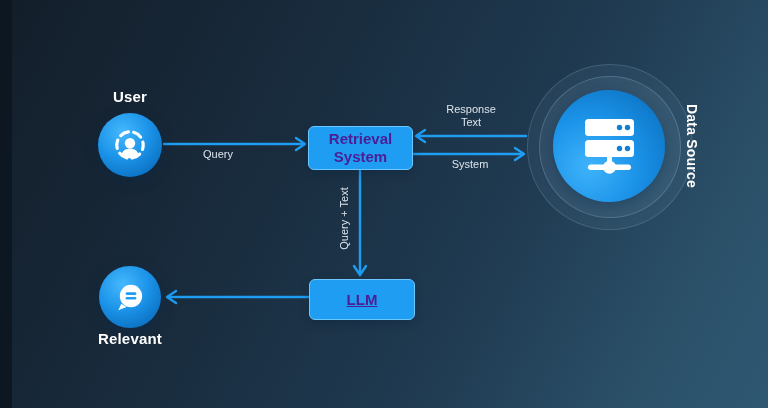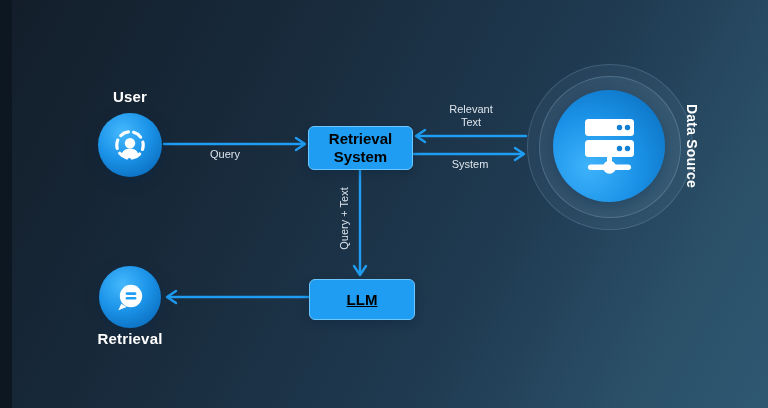--- a/index.html
+++ b/index.html
@@ -186,7 +186,7 @@
   <div class="node-label response-label">Retrieval</div>
 
   <div class="edge-label query-label">Query</div>
-  <div class="edge-label relevant-label">Relevant Text</div>
+  <div class="edge-label relevant-label">Response Text</div>
   <div class="edge-label search-label">System</div>
   <div class="edge-label qt-label">Query + Text</div>
 

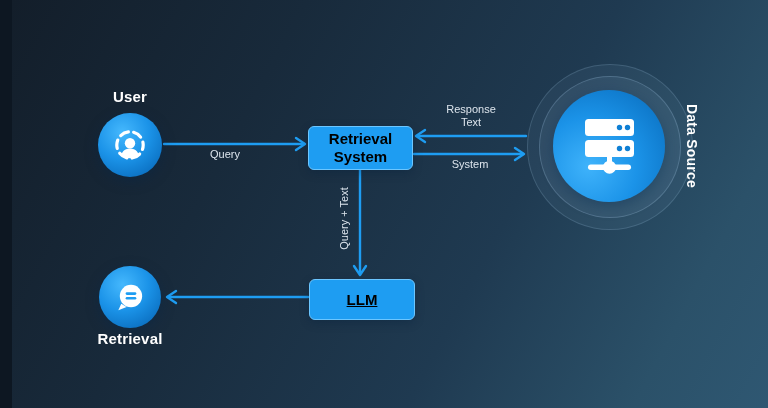--- a/index.html
+++ b/index.html
@@ -85,7 +85,7 @@
     align-items: center;
     justify-content: center;
     text-align: center;
-    color: #000000;
+    color: #4c1d95;
     font-weight: bold;
     font-size: 15px;
     line-height: 1.2;

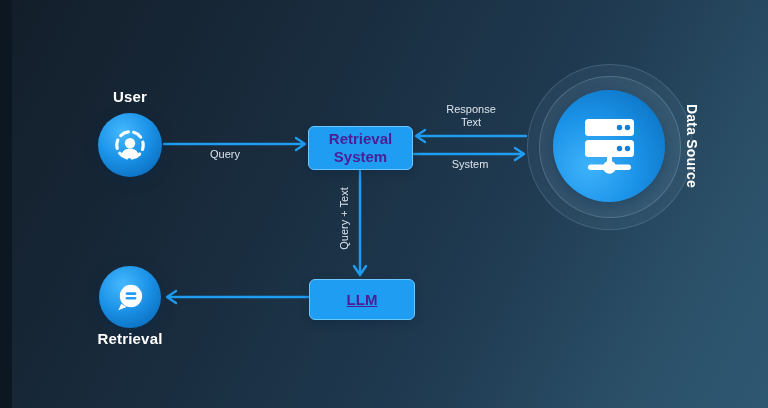--- a/index.html
+++ b/index.html
@@ -101,7 +101,7 @@
     line-height: 13px;
     text-align: center;
   }
-  .query-label    { left: 183px; top: 148px; width: 60px; }
+  .query-label    { left: 176px; top: 148px; width: 60px; }
   .relevant-label { left: 427px; top: 103px; width: 64px; }
   .search-label   { left: 428px; top: 158px; width: 60px; }
   .qt-label {

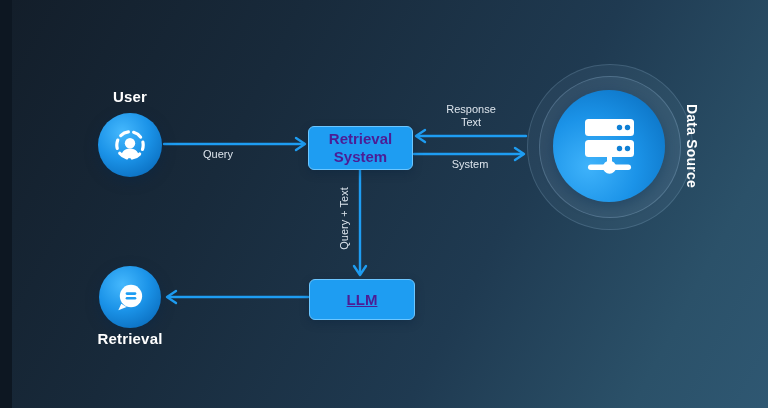--- a/index.html
+++ b/index.html
@@ -183,7 +183,7 @@
       </svg>
     </span>
   </div>
-  <div class="node-label response-label">Retrieval</div>
+  <div class="node-label response-label">Relevant</div>
 
   <div class="edge-label query-label">Query</div>
   <div class="edge-label relevant-label">Response Text</div>

